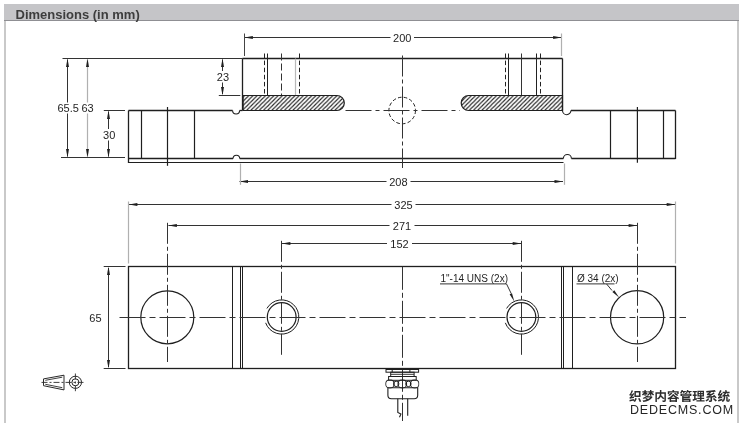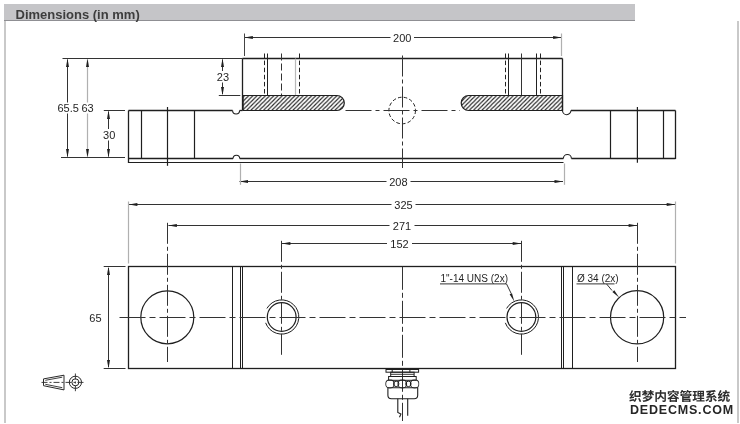--- a/index.html
+++ b/index.html
@@ -4,7 +4,7 @@
 <style>
   html,body{margin:0;padding:0;background:#ffffff;width:740px;height:424px;overflow:hidden;}
   body{font-family:"Liberation Sans",sans-serif;position:relative;}
-  .hdr{position:absolute;left:4px;top:4px;width:631px;height:16px;background:#c5c5c8;border-bottom:1.5px solid #8f8f93;}
+  .hdr{position:absolute;left:4px;top:4px;width:735px;height:16px;background:#c5c5c8;border-bottom:1.5px solid #8f8f93;}
   .hdr span{position:absolute;left:11.5px;top:2.6px;font-size:13px;font-weight:bold;color:#3d3d3d;letter-spacing:0px;}
   .bl{position:absolute;left:4px;top:21px;width:2px;height:402px;background:#c9c9c9;}
   .br{position:absolute;left:737px;top:21px;width:2px;height:402px;background:#c9c9c9;}

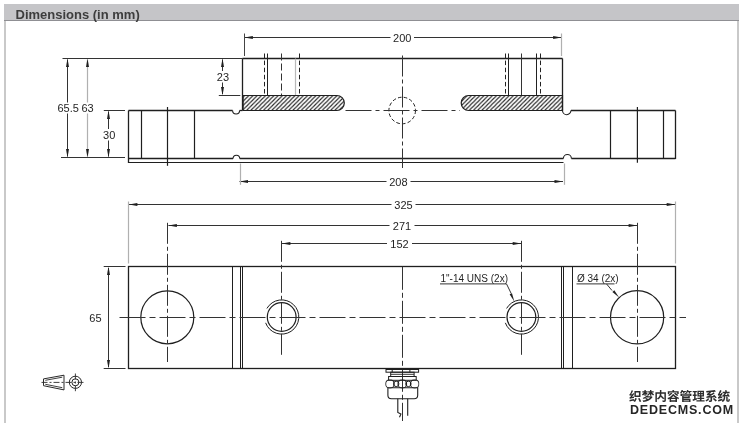--- a/index.html
+++ b/index.html
@@ -9,7 +9,7 @@
   .bl{position:absolute;left:4px;top:21px;width:2px;height:402px;background:#c9c9c9;}
   .br{position:absolute;left:737px;top:21px;width:2px;height:402px;background:#c9c9c9;}
   svg{position:absolute;left:0;top:0;}
-  .wm2{position:absolute;left:630px;top:403px;font-size:12.5px;font-weight:bold;color:#262626;letter-spacing:0.8px;
+  .wm2{position:absolute;left:630px;top:403px;font-size:12.5px;font-weight:normal;color:#262626;letter-spacing:0.8px;
        text-shadow:-1px 0 #fff,1px 0 #fff,0 -1px #fff,0 1px #fff;white-space:nowrap;}
 </style>
 </head>

